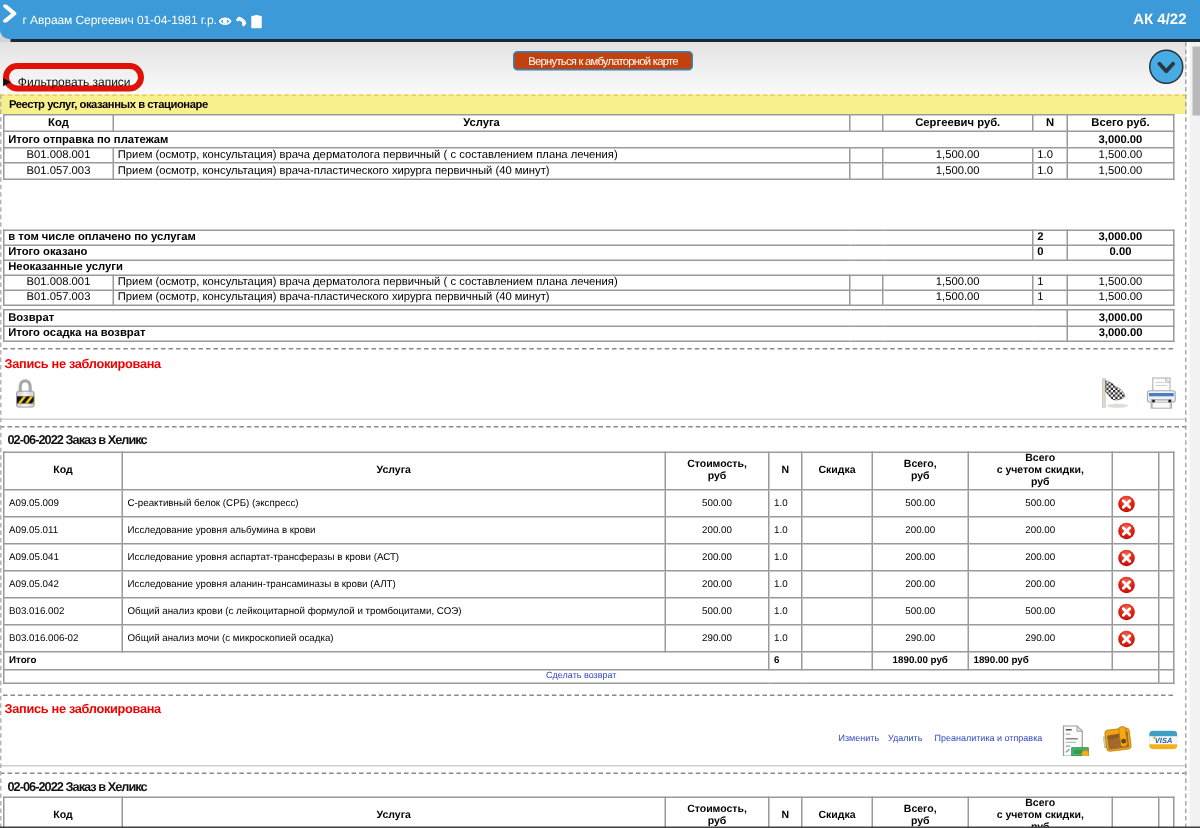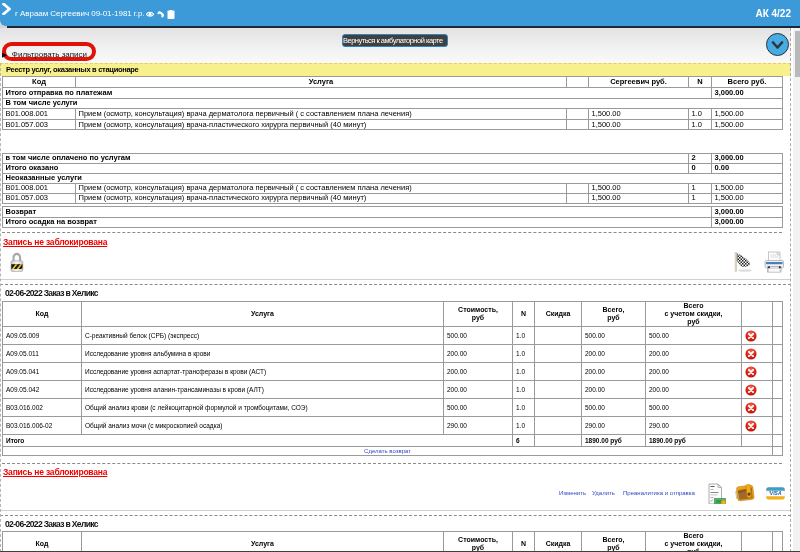--- a/index.html
+++ b/index.html
@@ -72,7 +72,7 @@
   <svg class="abs" id="chev" style="left:2px;top:3px;z-index:6" width="10" height="12" viewBox="0 0 10 12">
     <path d="M1.5 1 L7.5 6 L1.5 11" fill="none" stroke="#fff" stroke-width="2.8" stroke-linecap="round" stroke-linejoin="round"></path>
   </svg>
-  <div class="abs" id="pname" style="z-index:6">г Авраам Сергеевич 09-01-1981 г.р.</div>
+  <div class="abs" id="pname" style="z-index:6">г Авраам Сергеевич 01-04-1981 г.р.</div>
   <svg class="abs" style="left:146px;top:10px;z-index:6" width="30" height="9" viewBox="0 0 30 9">
     <path d="M0.3 4.2 C2 1.6 6 1.6 7.7 4.2 C6 6.8 2 6.8 0.3 4.2 Z" fill="none" stroke="#fff" stroke-width="1.1"></path>
     <circle cx="4" cy="4.2" r="1.5" fill="#fff"></circle>

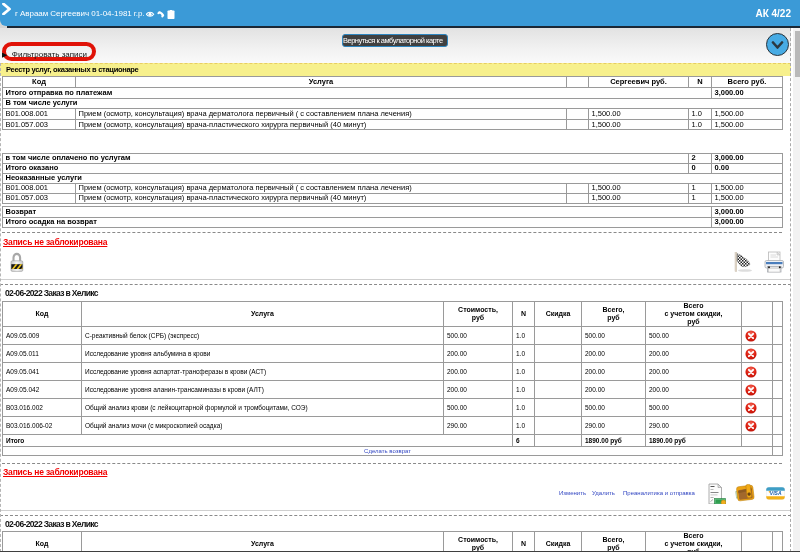--- a/index.html
+++ b/index.html
@@ -19,9 +19,9 @@
 
 #grayzone { left:0; top:28px; width:791px; height:36px;
   background:linear-gradient(180deg,#e2e2e2,#f2f2f2 60%,#fafafa); }
-#backbtn { left:342px; top:34px; width:106px; height:13px; background:#404040;
+#backbtn { left:342px; top:34px; width:120px; height:13px; background:#c2410c;
   border:1px solid #2e86c0; border-radius:3px; color:#fff; font-size:7.5px;
-  letter-spacing:-0.5px; text-align:left; line-height:12px; }
+  letter-spacing:-0.5px; text-align:center; line-height:12px; }
 #roundbtn { left:766px; top:33px; width:23px; height:23px; border-radius:50%;
   background:#47abe4; border:1.5px solid #2b333a; text-align:center; }
 #filter { left:2px; top:49.5px; font-size:8px; color:#111; z-index:3; }

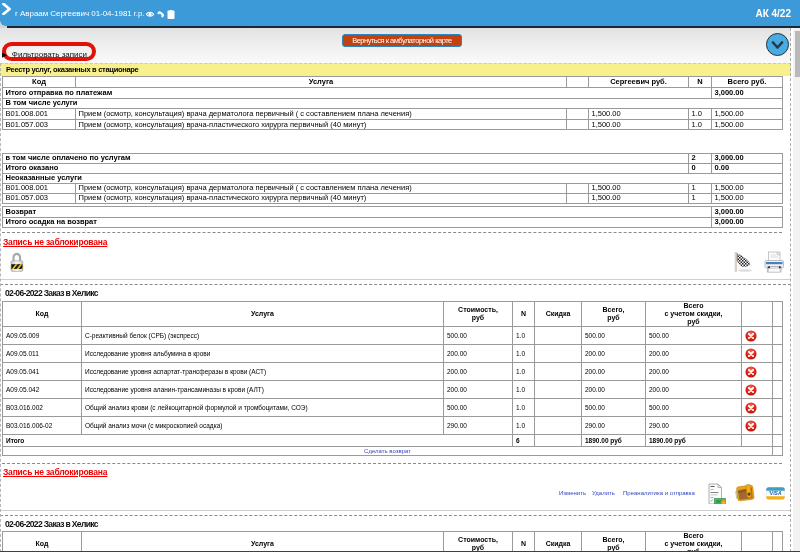--- a/index.html
+++ b/index.html
@@ -44,7 +44,7 @@
 .t1c td { height:10.5px; }
 .t1 .hd { text-align:center; font-weight:bold; }
 .b { font-weight:bold; }
-.r { text-align:left; }
+.r { text-align:center; }
 .c { text-align:center; }
 
 .t2 td { border:1px solid #9a9a9a; font-size:6.5px; color:#000;

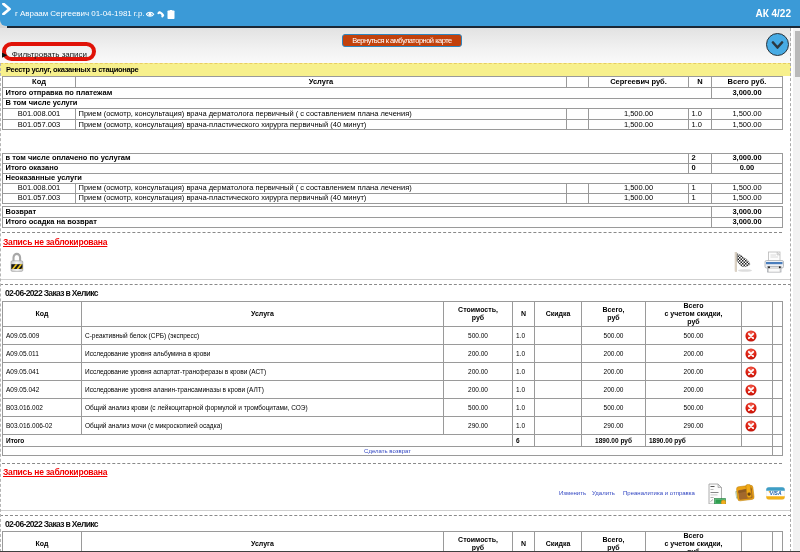--- a/index.html
+++ b/index.html
@@ -115,9 +115,6 @@
     <tr>
           <td colspan="5" class="b">Итого отправка по платежам</td>
           <td class="b r">3,000.00</td>
-        </tr>
-    <tr>
-          <td colspan="6" class="b">В том числе услуги</td>
         </tr>
     <tr>
           <td class="r">B01.008.001</td>

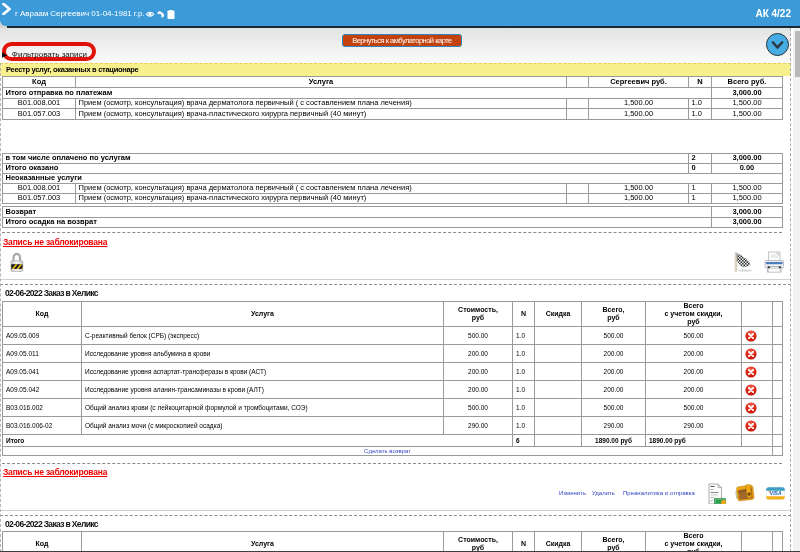--- a/index.html
+++ b/index.html
@@ -57,7 +57,7 @@
 
 .dash { border-top:1px dashed #8a8a8a; height:0; }
 .sol { border-top:1px solid #cfcfcf; height:0; }
-.red { color:#f20000; font-size:8.5px; font-weight:bold; letter-spacing:-0.2px;text-decoration:underline; }
+.red { color:#f20000; font-size:8.5px; font-weight:bold; letter-spacing:-0.2px; }
 .secbar { left:0; width:791px; font-size:8.5px; font-weight:bold; color:#111;
   letter-spacing:-0.65px; padding-left:5px; }
 a.lnk { color:#3347c2; text-decoration:none; font-size:6px; }

